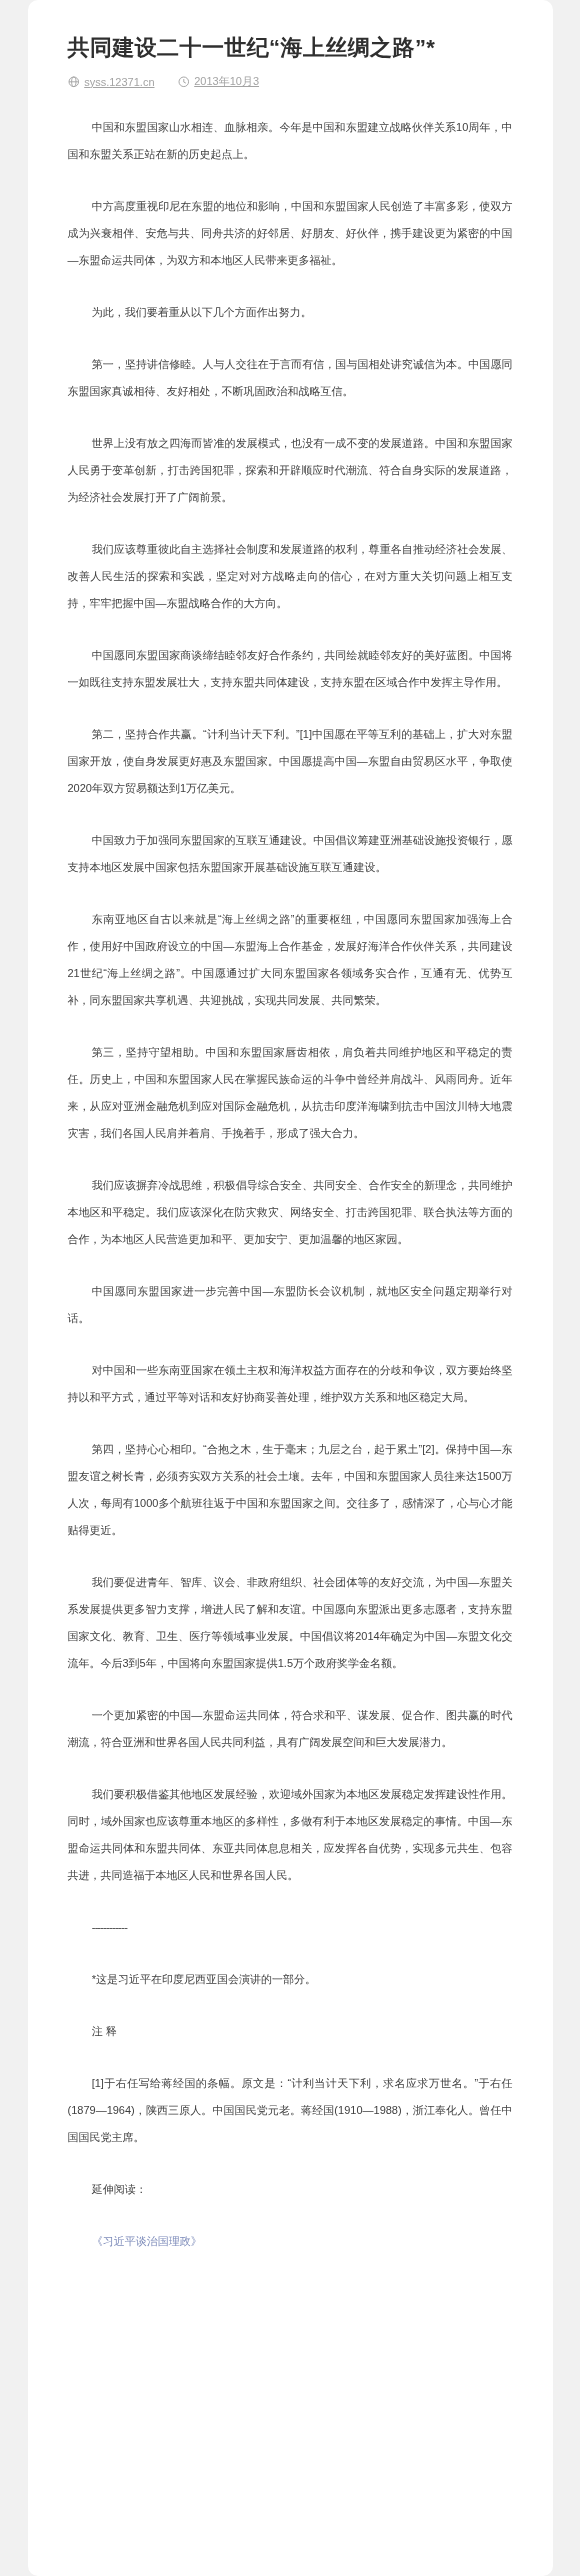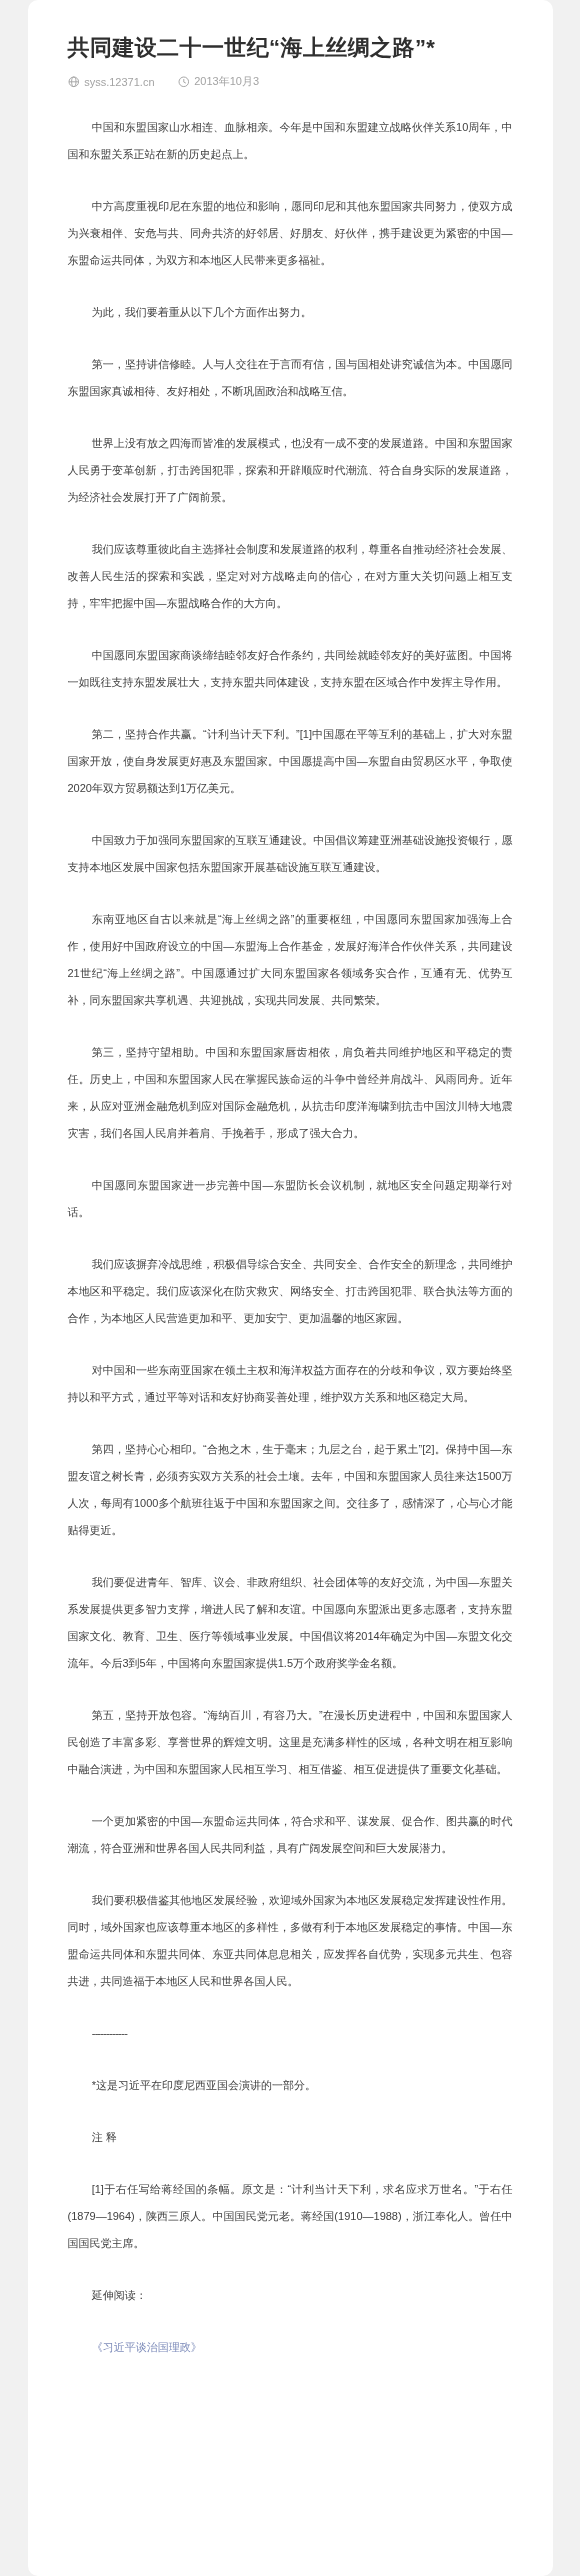--- a/index.html
+++ b/index.html
@@ -30,6 +30,7 @@
     font-size: 11px;
     color: #a3a3a3;
     margin: 0 0 10.2px 0;
+    text-decoration: underline;
   }
   .meta-item {
     display: flex;

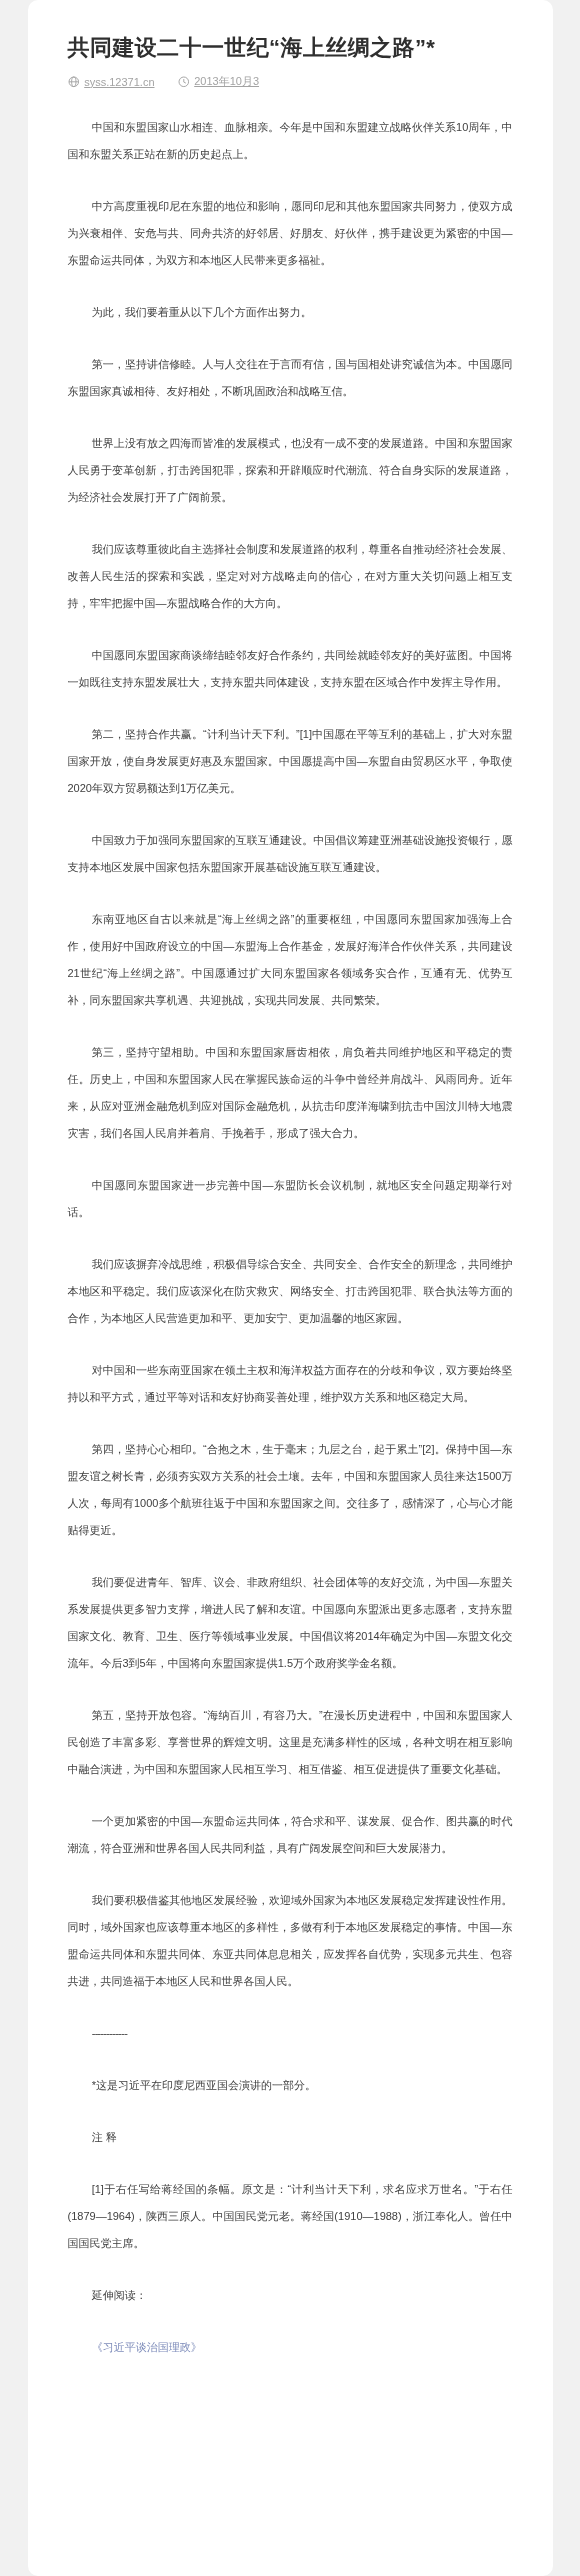--- a/index.html
+++ b/index.html
@@ -90,7 +90,7 @@
 
     <div>
         <p>中国和东盟国家山水相连、血脉相亲。今年是中国和东盟建立战略伙伴关系10周年，中国和东盟关系正站在新的历史起点上。</p>
-        <p>中方高度重视印尼在东盟的地位和影响，愿同印尼和其他东盟国家共同努力，使双方成为兴衰相伴、安危与共、同舟共济的好邻居、好朋友、好伙伴，携手建设更为紧密的中国—东盟命运共同体，为双方和本地区人民带来更多福祉。</p>
+        <p>中方高度重视印尼在东盟的地位和影响，中国和东盟国家人民创造了丰富多彩，使双方成为兴衰相伴、安危与共、同舟共济的好邻居、好朋友、好伙伴，携手建设更为紧密的中国—东盟命运共同体，为双方和本地区人民带来更多福祉。</p>
         <p>为此，我们要着重从以下几个方面作出努力。</p>
         <p>第一，坚持讲信修睦。人与人交往在于言而有信，国与国相处讲究诚信为本。中国愿同东盟国家真诚相待、友好相处，不断巩固政治和战略互信。</p>
         <p>世界上没有放之四海而皆准的发展模式，也没有一成不变的发展道路。中国和东盟国家人民勇于变革创新，打击跨国犯罪，探索和开辟顺应时代潮流、符合自身实际的发展道路，为经济社会发展打开了广阔前景。</p>

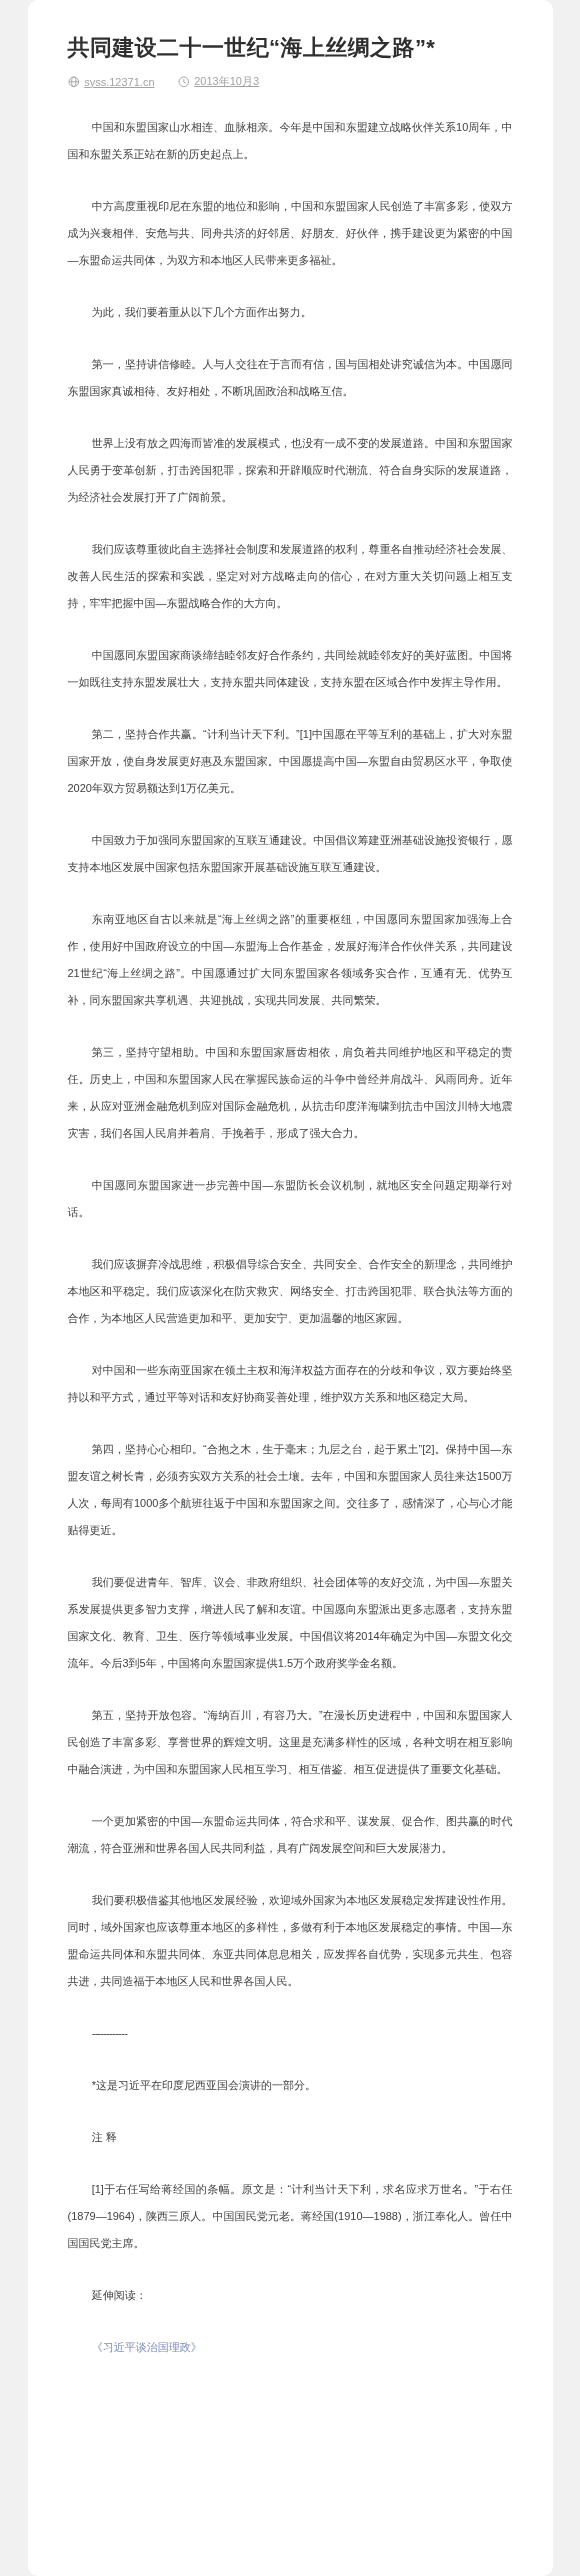--- a/index.html
+++ b/index.html
@@ -100,8 +100,8 @@
         <p>中国致力于加强同东盟国家的互联互通建设。中国倡议筹建亚洲基础设施投资银行，愿支持本地区发展中国家包括东盟国家开展基础设施互联互通建设。</p>
         <p>东南亚地区自古以来就是“海上丝绸之路”的重要枢纽，中国愿同东盟国家加强海上合作，使用好中国政府设立的中国—东盟海上合作基金，发展好海洋合作伙伴关系，共同建设21世纪“海上丝绸之路”。中国愿通过扩大同东盟国家各领域务实合作，互通有无、优势互补，同东盟国家共享机遇、共迎挑战，实现共同发展、共同繁荣。</p>
         <p>第三，坚持守望相助。中国和东盟国家唇齿相依，肩负着共同维护地区和平稳定的责任。历史上，中国和东盟国家人民在掌握民族命运的斗争中曾经并肩战斗、风雨同舟。近年来，从应对亚洲金融危机到应对国际金融危机，从抗击印度洋海啸到抗击中国汶川特大地震灾害，我们各国人民肩并着肩、手挽着手，形成了强大合力。</p>
+        <p>我们应该摒弃冷战思维，积极倡导综合安全、共同安全、合作安全的新理念，共同维护本地区和平稳定。我们应该深化在防灾救灾、网络安全、打击跨国犯罪、联合执法等方面的合作，为本地区人民营造更加和平、更加安宁、更加温馨的地区家园。</p>
         <p>中国愿同东盟国家进一步完善中国—东盟防长会议机制，就地区安全问题定期举行对话。</p>
-        <p>我们应该摒弃冷战思维，积极倡导综合安全、共同安全、合作安全的新理念，共同维护本地区和平稳定。我们应该深化在防灾救灾、网络安全、打击跨国犯罪、联合执法等方面的合作，为本地区人民营造更加和平、更加安宁、更加温馨的地区家园。</p>
         <p>对中国和一些东南亚国家在领土主权和海洋权益方面存在的分歧和争议，双方要始终坚持以和平方式，通过平等对话和友好协商妥善处理，维护双方关系和地区稳定大局。</p>
         <p>第四，坚持心心相印。“合抱之木，生于毫末；九层之台，起于累土”[2]。保持中国—东盟友谊之树长青，必须夯实双方关系的社会土壤。去年，中国和东盟国家人员往来达1500万人次，每周有1000多个航班往返于中国和东盟国家之间。交往多了，感情深了，心与心才能贴得更近。</p>
         <p>我们要促进青年、智库、议会、非政府组织、社会团体等的友好交流，为中国—东盟关系发展提供更多智力支撑，增进人民了解和友谊。中国愿向东盟派出更多志愿者，支持东盟国家文化、教育、卫生、医疗等领域事业发展。中国倡议将2014年确定为中国—东盟文化交流年。今后3到5年，中国将向东盟国家提供1.5万个政府奖学金名额。</p>

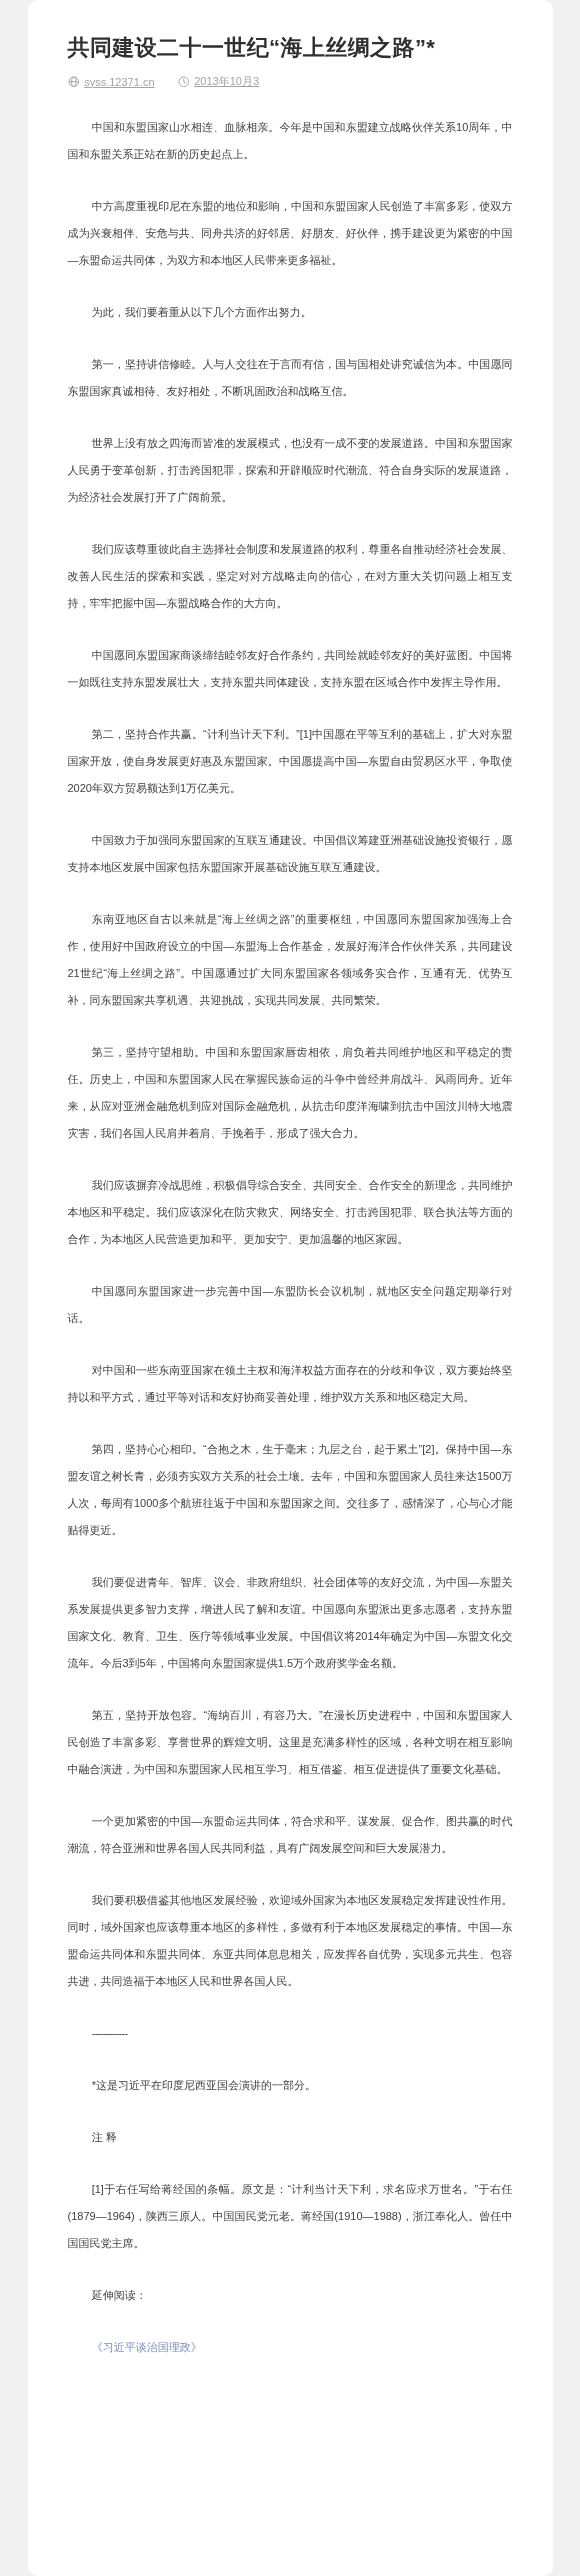--- a/index.html
+++ b/index.html
@@ -105,7 +105,6 @@
         <p>对中国和一些东南亚国家在领土主权和海洋权益方面存在的分歧和争议，双方要始终坚持以和平方式，通过平等对话和友好协商妥善处理，维护双方关系和地区稳定大局。</p>
         <p>第四，坚持心心相印。“合抱之木，生于毫末；九层之台，起于累土”[2]。保持中国—东盟友谊之树长青，必须夯实双方关系的社会土壤。去年，中国和东盟国家人员往来达1500万人次，每周有1000多个航班往返于中国和东盟国家之间。交往多了，感情深了，心与心才能贴得更近。</p>
         <p>我们要促进青年、智库、议会、非政府组织、社会团体等的友好交流，为中国—东盟关系发展提供更多智力支撑，增进人民了解和友谊。中国愿向东盟派出更多志愿者，支持东盟国家文化、教育、卫生、医疗等领域事业发展。中国倡议将2014年确定为中国—东盟文化交流年。今后3到5年，中国将向东盟国家提供1.5万个政府奖学金名额。</p>
-        <p>第五，坚持开放包容。“海纳百川，有容乃大。”在漫长历史进程中，中国和东盟国家人民创造了丰富多彩、享誉世界的辉煌文明。这里是充满多样性的区域，各种文明在相互影响中融合演进，为中国和东盟国家人民相互学习、相互借鉴、相互促进提供了重要文化基础。</p>
         <p>一个更加紧密的中国—东盟命运共同体，符合求和平、谋发展、促合作、图共赢的时代潮流，符合亚洲和世界各国人民共同利益，具有广阔发展空间和巨大发展潜力。</p>
         <p>我们要积极借鉴其他地区发展经验，欢迎域外国家为本地区发展稳定发挥建设性作用。同时，域外国家也应该尊重本地区的多样性，多做有利于本地区发展稳定的事情。中国—东盟命运共同体和东盟共同体、东亚共同体息息相关，应发挥各自优势，实现多元共生、包容共进，共同造福于本地区人民和世界各国人民。</p>
       </div>

